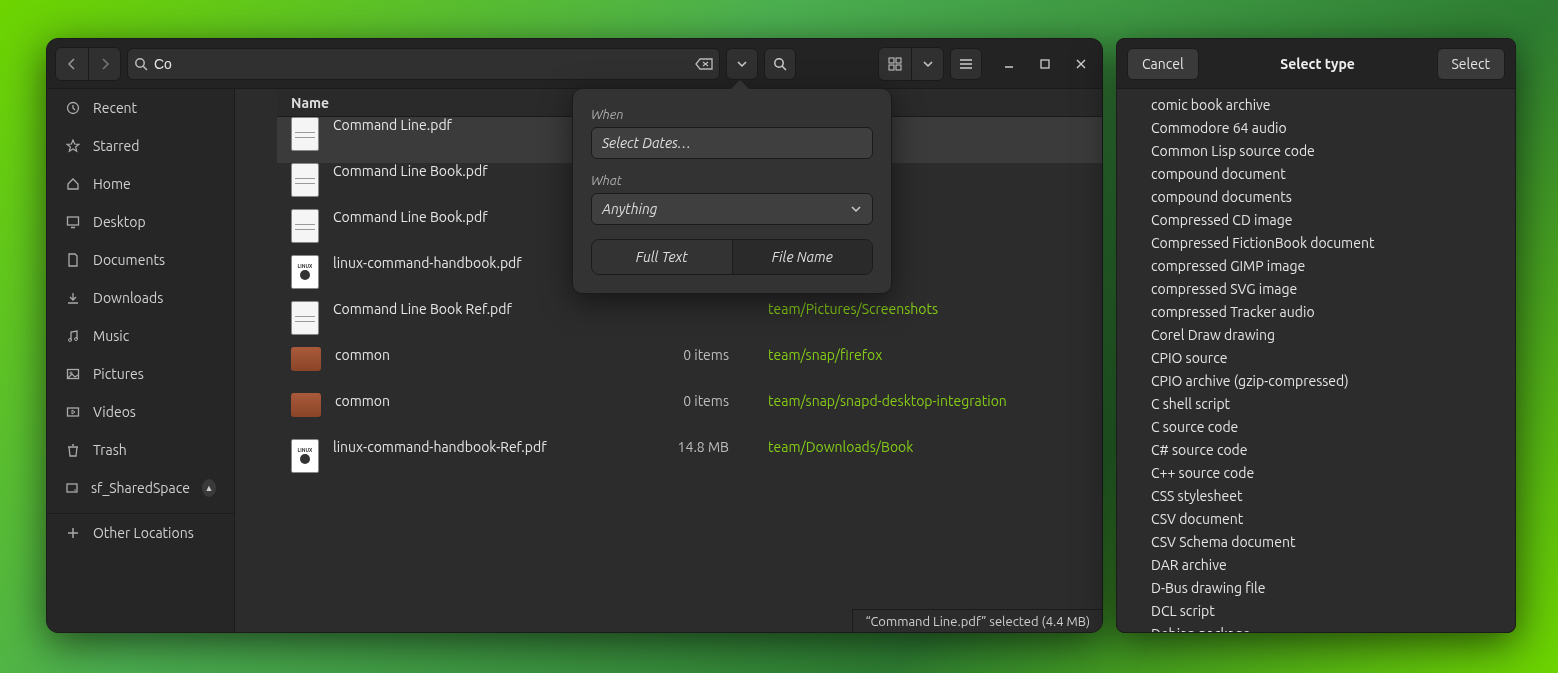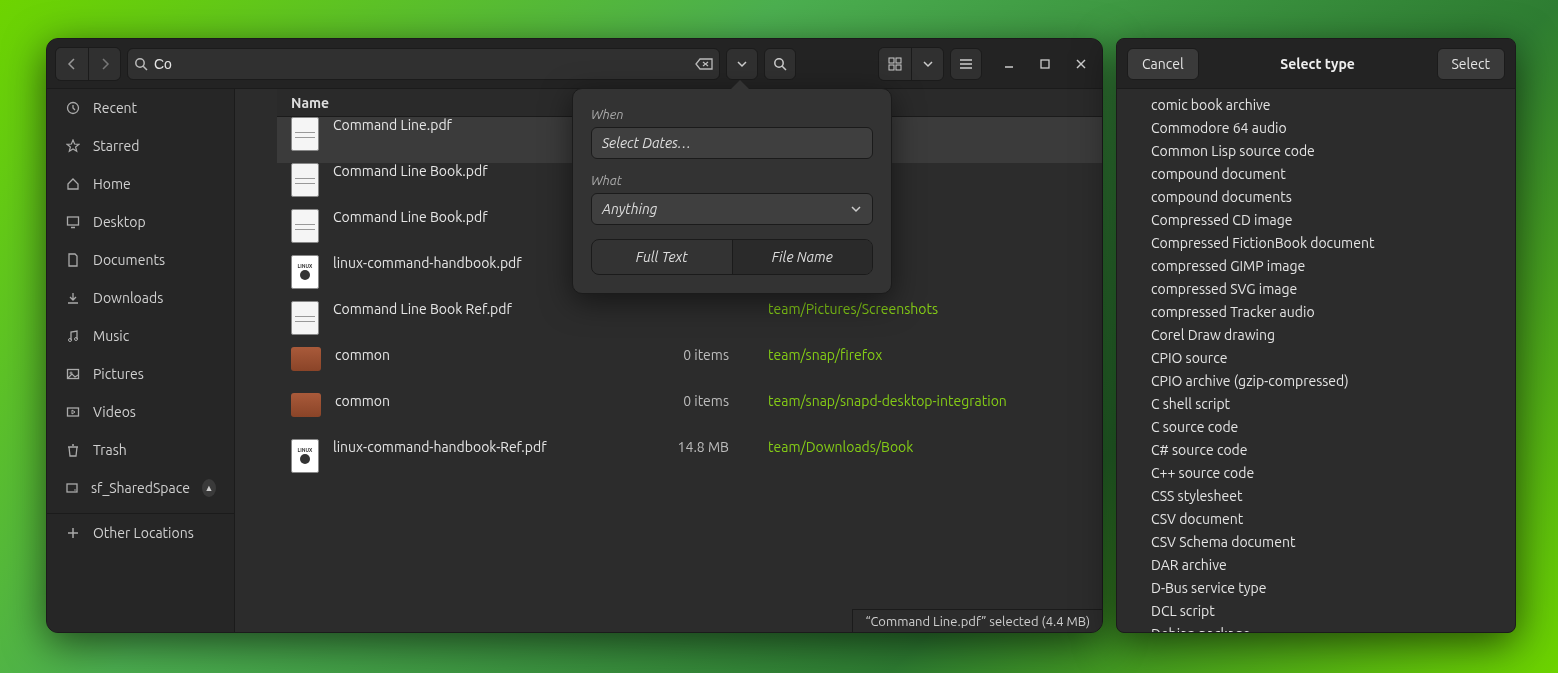--- a/index.html
+++ b/index.html
@@ -503,7 +503,7 @@
       <div class="type-item">CSV document</div>
       <div class="type-item">CSV Schema document</div>
       <div class="type-item">DAR archive</div>
-      <div class="type-item">D-Bus service type</div>
+      <div class="type-item">D-Bus drawing file</div>
       <div class="type-item">DCL script</div>
       <div class="type-item">Debian package</div>
     </div>

